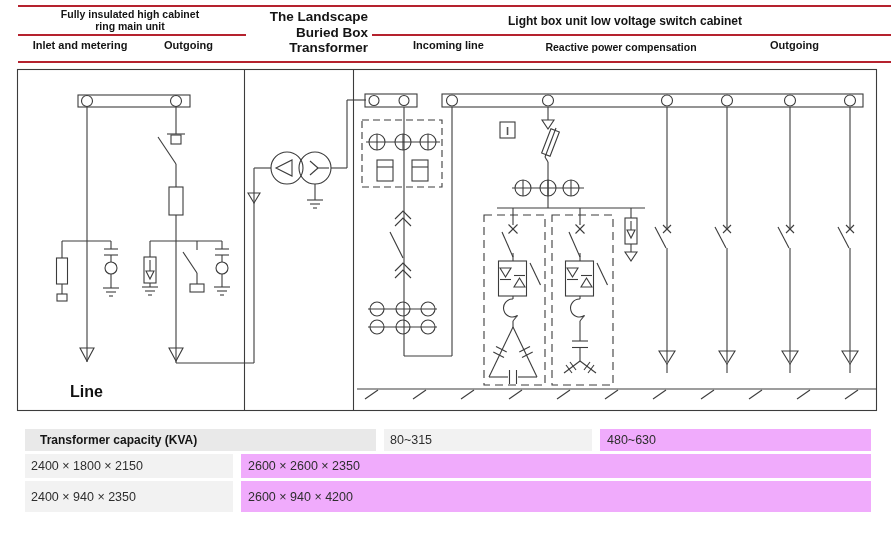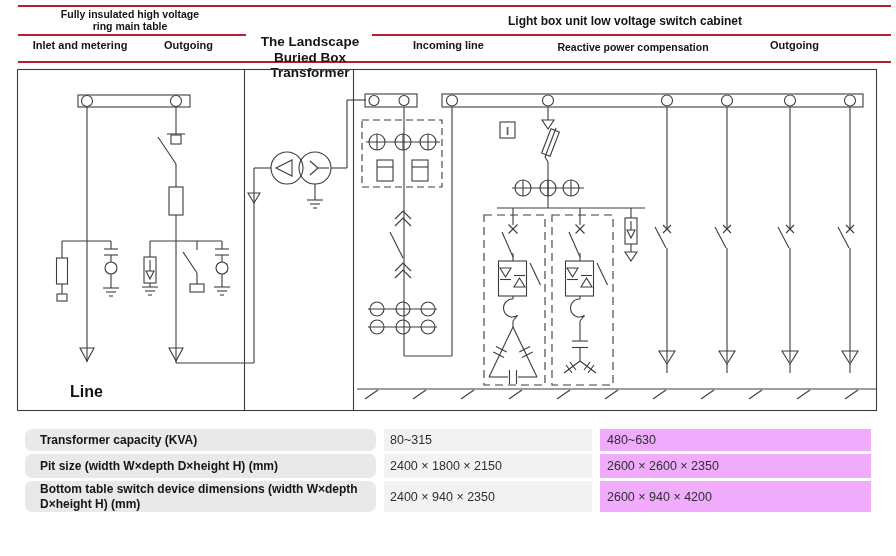--- a/index.html
+++ b/index.html
@@ -34,7 +34,7 @@
   <div class="redline" style="left:372px;top:34px;width:519px;"></div>
   <div class="redline" style="left:18px;top:61px;width:873px;"></div>
 
-  <div class="hlabel g1">Fully insulated high voltage ring main table</div>
+  <div class="hlabel g1">Fully insulated high cabinet ring main unit</div>
   <div class="hlabel g2">The Landscape Buried Box Transformer</div>
   <div class="hlabel g3">Light box unit low voltage switch cabinet</div>
   <div class="hlabel sub" style="left:20px;width:120px;">Inlet and metering</div>

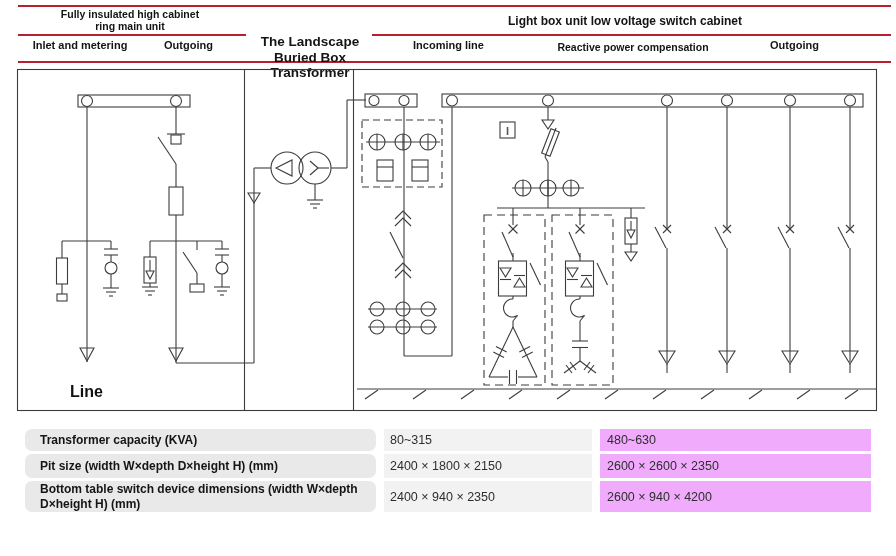--- a/index.html
+++ b/index.html
@@ -8,7 +8,7 @@
   .redline{position:absolute;height:2px;background:#b5222e;}
   .hlabel{position:absolute;font-weight:bold;color:#141414;text-align:center;line-height:1.18;}
   .g1{left:60px;top:8px;width:140px;font-size:10.5px;}
-  .g2{left:252px;top:9px;width:116px;font-size:13.5px;text-align:center;line-height:1.15;margin-top:25px;}
+  .g2{left:252px;top:9px;width:116px;font-size:13.5px;text-align:right;line-height:1.15;}
   .g3{left:455px;top:14px;width:340px;font-size:12px;}
   .sub{top:39px;font-size:11px;}
   .sub.small{font-size:10.5px;top:41px;}

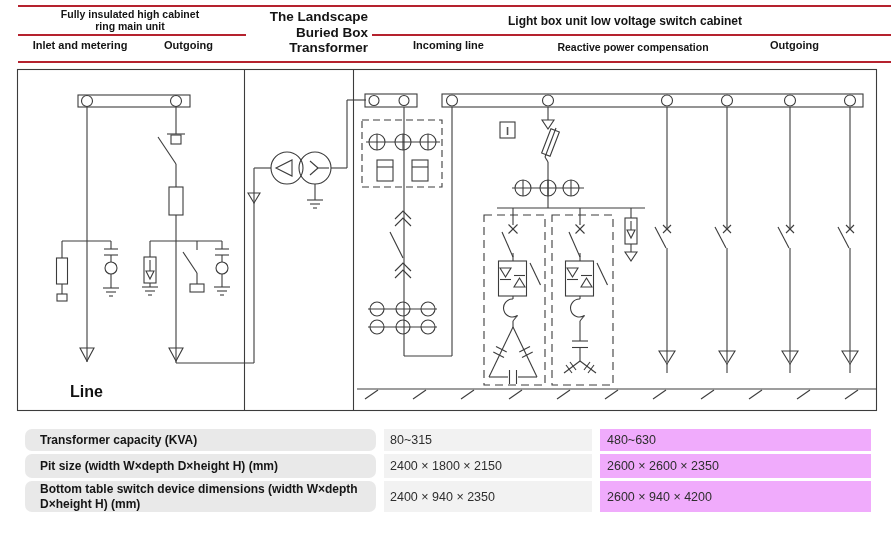--- a/index.html
+++ b/index.html
@@ -40,7 +40,7 @@
   <div class="hlabel sub" style="left:20px;width:120px;">Inlet and metering</div>
   <div class="hlabel sub" style="left:146px;width:85px;">Outgoing</div>
   <div class="hlabel sub" style="left:396px;width:105px;">Incoming line</div>
-  <div class="hlabel sub small" style="left:528px;width:210px;">Reactive power compensation</div>
+  <div class="hlabel sub small" style="left:516px;width:210px;">Reactive power compensation</div>
   <div class="hlabel sub" style="left:742px;width:105px;">Outgoing</div>
 
   <svg width="896" height="556" viewBox="0 0 896 556">

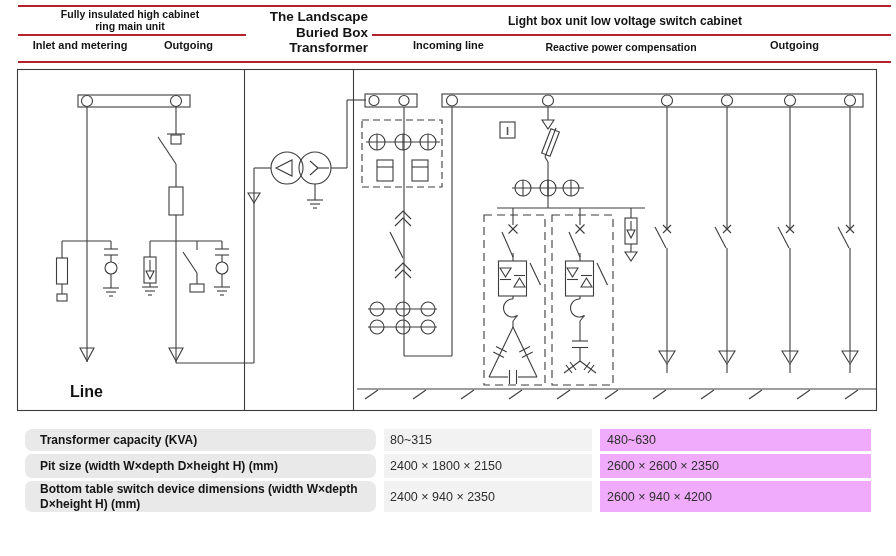--- a/index.html
+++ b/index.html
@@ -17,7 +17,7 @@
   .spec-table{position:absolute;left:25px;top:429px;width:846px;display:flex;flex-direction:column;gap:3px;}
   .spec-row{display:flex;gap:8px;}
   .cell{display:flex;align-items:center;}
-  .c-label{width:336px;padding-left:15px;background:#e9e9e9;font-weight:bold;font-size:12px;color:#151515;line-height:1.25;border-radius:7px;}
+  .c-label{width:336px;padding-left:15px;background:#e9e9e9;font-weight:bold;font-size:12px;color:#151515;line-height:1.25;}
   .c-v1{width:202px;padding-left:6px;background:#f2f2f2;font-size:12.5px;color:#2e2e2e;}
   .c-v2{flex:1;padding-left:7px;background:#f0abfc;font-size:12.5px;color:#2e2e2e;}
   .r1 .cell{min-height:22px;}

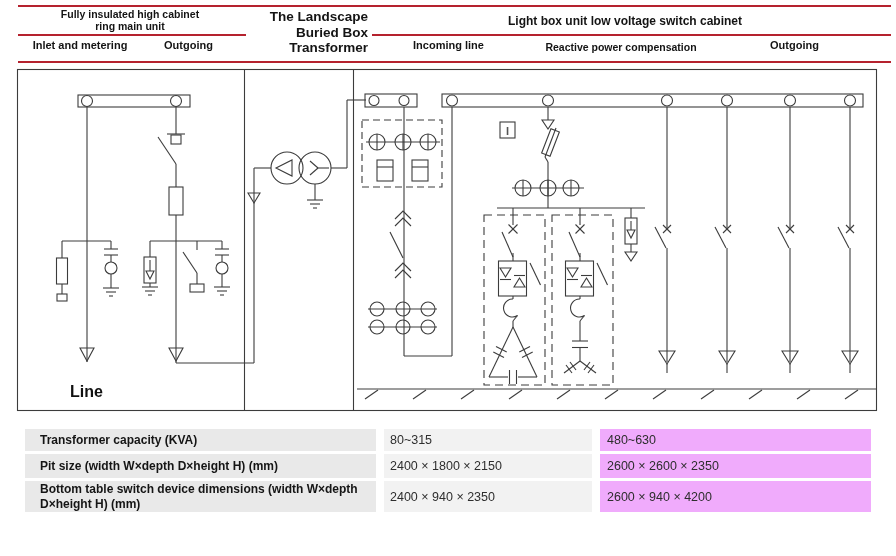--- a/index.html
+++ b/index.html
@@ -305,7 +305,6 @@
       <div class="cell c-v2">480~630</div>
     </div>
     <div class="spec-row r2">
-      <div class="cell c-label">Pit size (width W×depth D×height H) (mm)</div>
       <div class="cell c-v1">2400 × 1800 × 2150</div>
       <div class="cell c-v2">2600 × 2600 × 2350</div>
     </div>

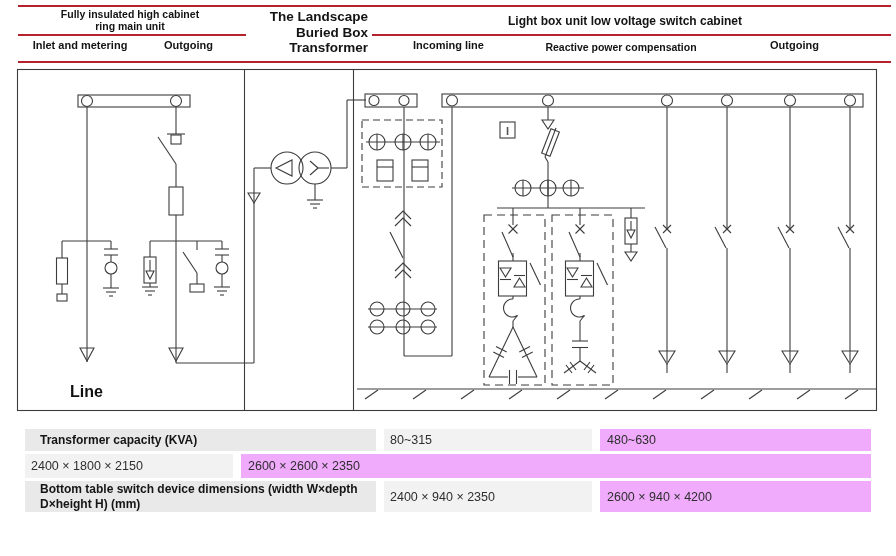--- a/index.html
+++ b/index.html
@@ -309,7 +309,6 @@
       <div class="cell c-v2">2600 × 2600 × 2350</div>
     </div>
     <div class="spec-row r3">
-      <div class="cell c-label">Bottom table switch device dimensions (width W×depth D×height H) (mm)</div>
       <div class="cell c-v1">2400 × 940 × 2350</div>
       <div class="cell c-v2">2600 × 940 × 4200</div>
     </div>

